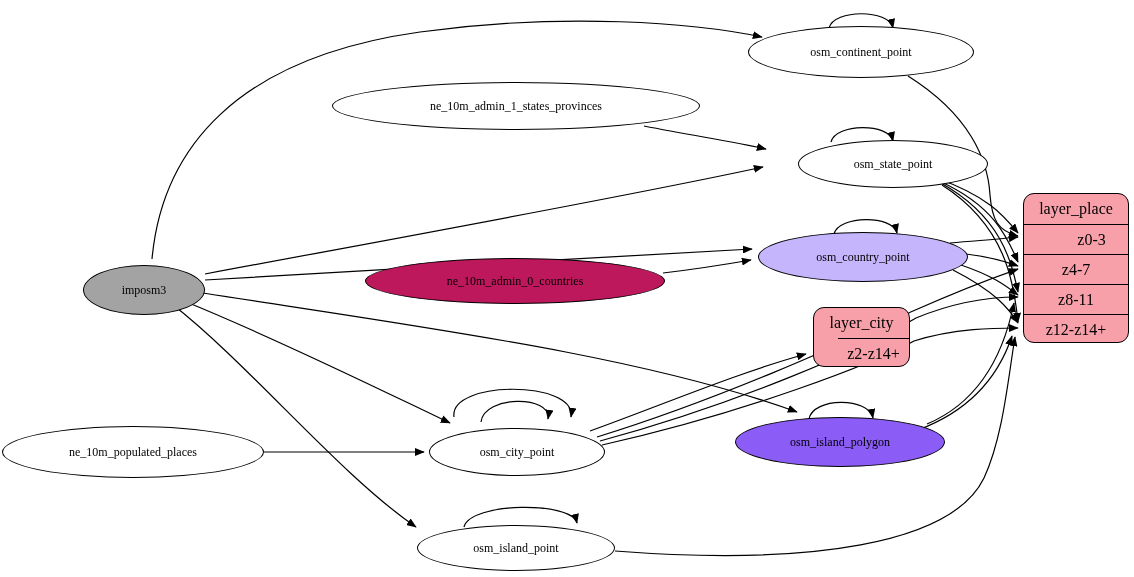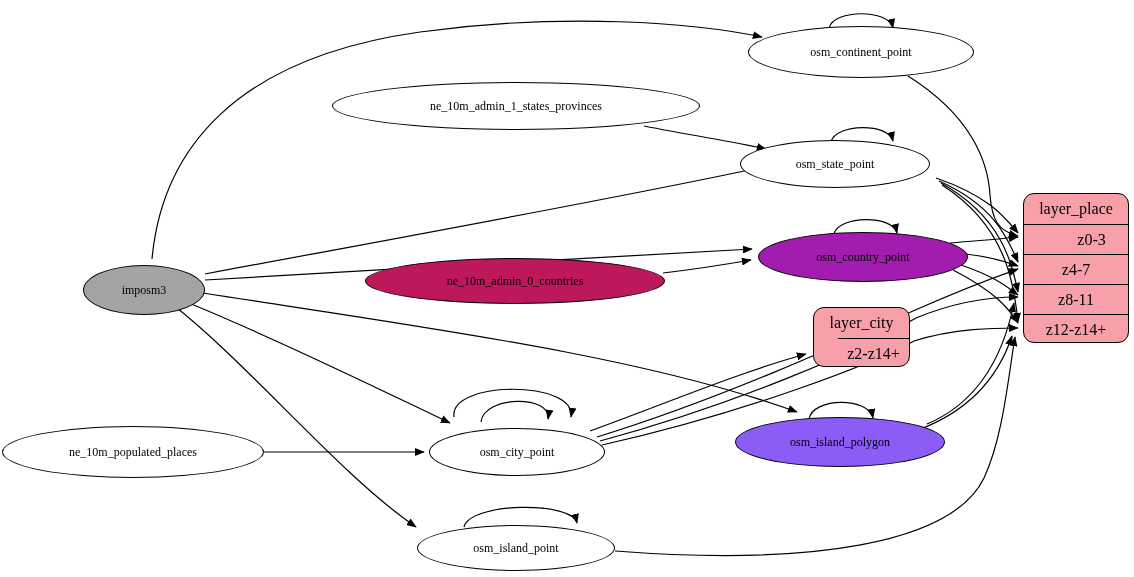--- a/index.html
+++ b/index.html
@@ -101,7 +101,7 @@
       <div class="node-ellipse" style="left: 748px; top: 26px; width: 226px; height: 52px; background: rgb(255, 255, 255); border-color: rgb(0, 0, 0);">
         <span>osm_continent_point</span>
       </div>
-      <div class="node-ellipse" style="left: 740px; top: 140px; width: 190px; height: 48px; background: rgb(255, 255, 255); border-color: rgb(0, 0, 0);">
+      <div class="node-ellipse" style="left: 798px; top: 140px; width: 190px; height: 48px; background: rgb(255, 255, 255); border-color: rgb(0, 0, 0);">
         <span>osm_state_point</span>
       </div>
       <div class="node-ellipse" style="left: 758px; top: 232px; width: 210px; height: 50px; background: #a21caf; border-color: rgb(0, 0, 0);">

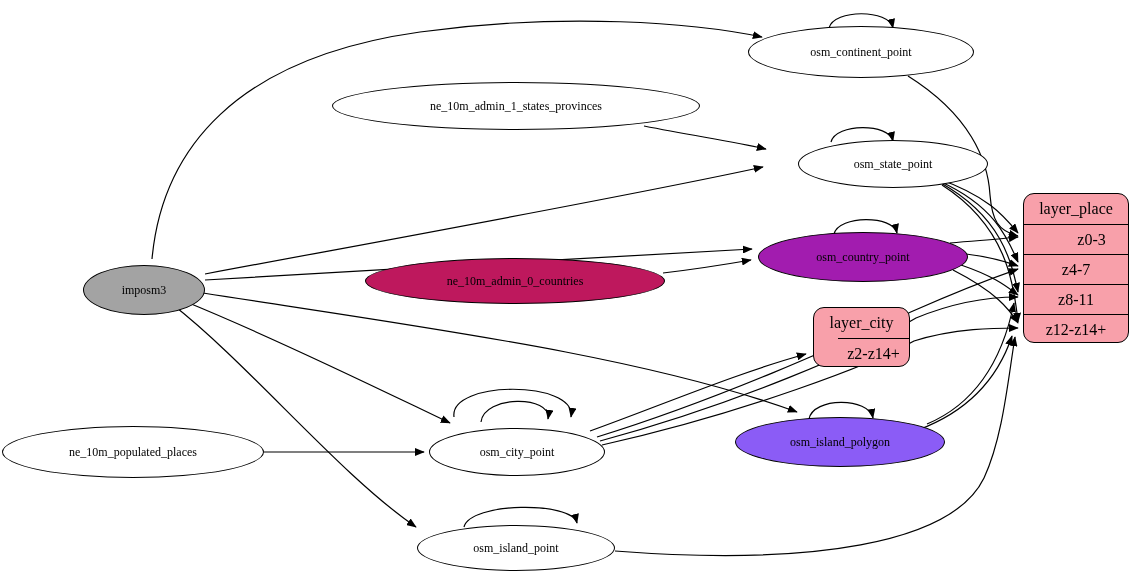--- a/index.html
+++ b/index.html
@@ -104,7 +104,7 @@
       <div class="node-ellipse" style="left: 798px; top: 140px; width: 190px; height: 48px; background: rgb(255, 255, 255); border-color: rgb(0, 0, 0);">
         <span>osm_state_point</span>
       </div>
-      <div class="node-ellipse" style="left: 758px; top: 232px; width: 210px; height: 50px; background: #a21caf; border-color: rgb(0, 0, 0);">
+      <div class="node-ellipse" style="left: 758px; top: 232px; width: 210px; height: 50px; background: #c4b5fd; border-color: rgb(0, 0, 0);">
         <span>osm_country_point</span>
       </div>
       <div class="node-ellipse" style="left: 429px; top: 428px; width: 176px; height: 48px; background: rgb(255, 255, 255); border-color: rgb(0, 0, 0);">

